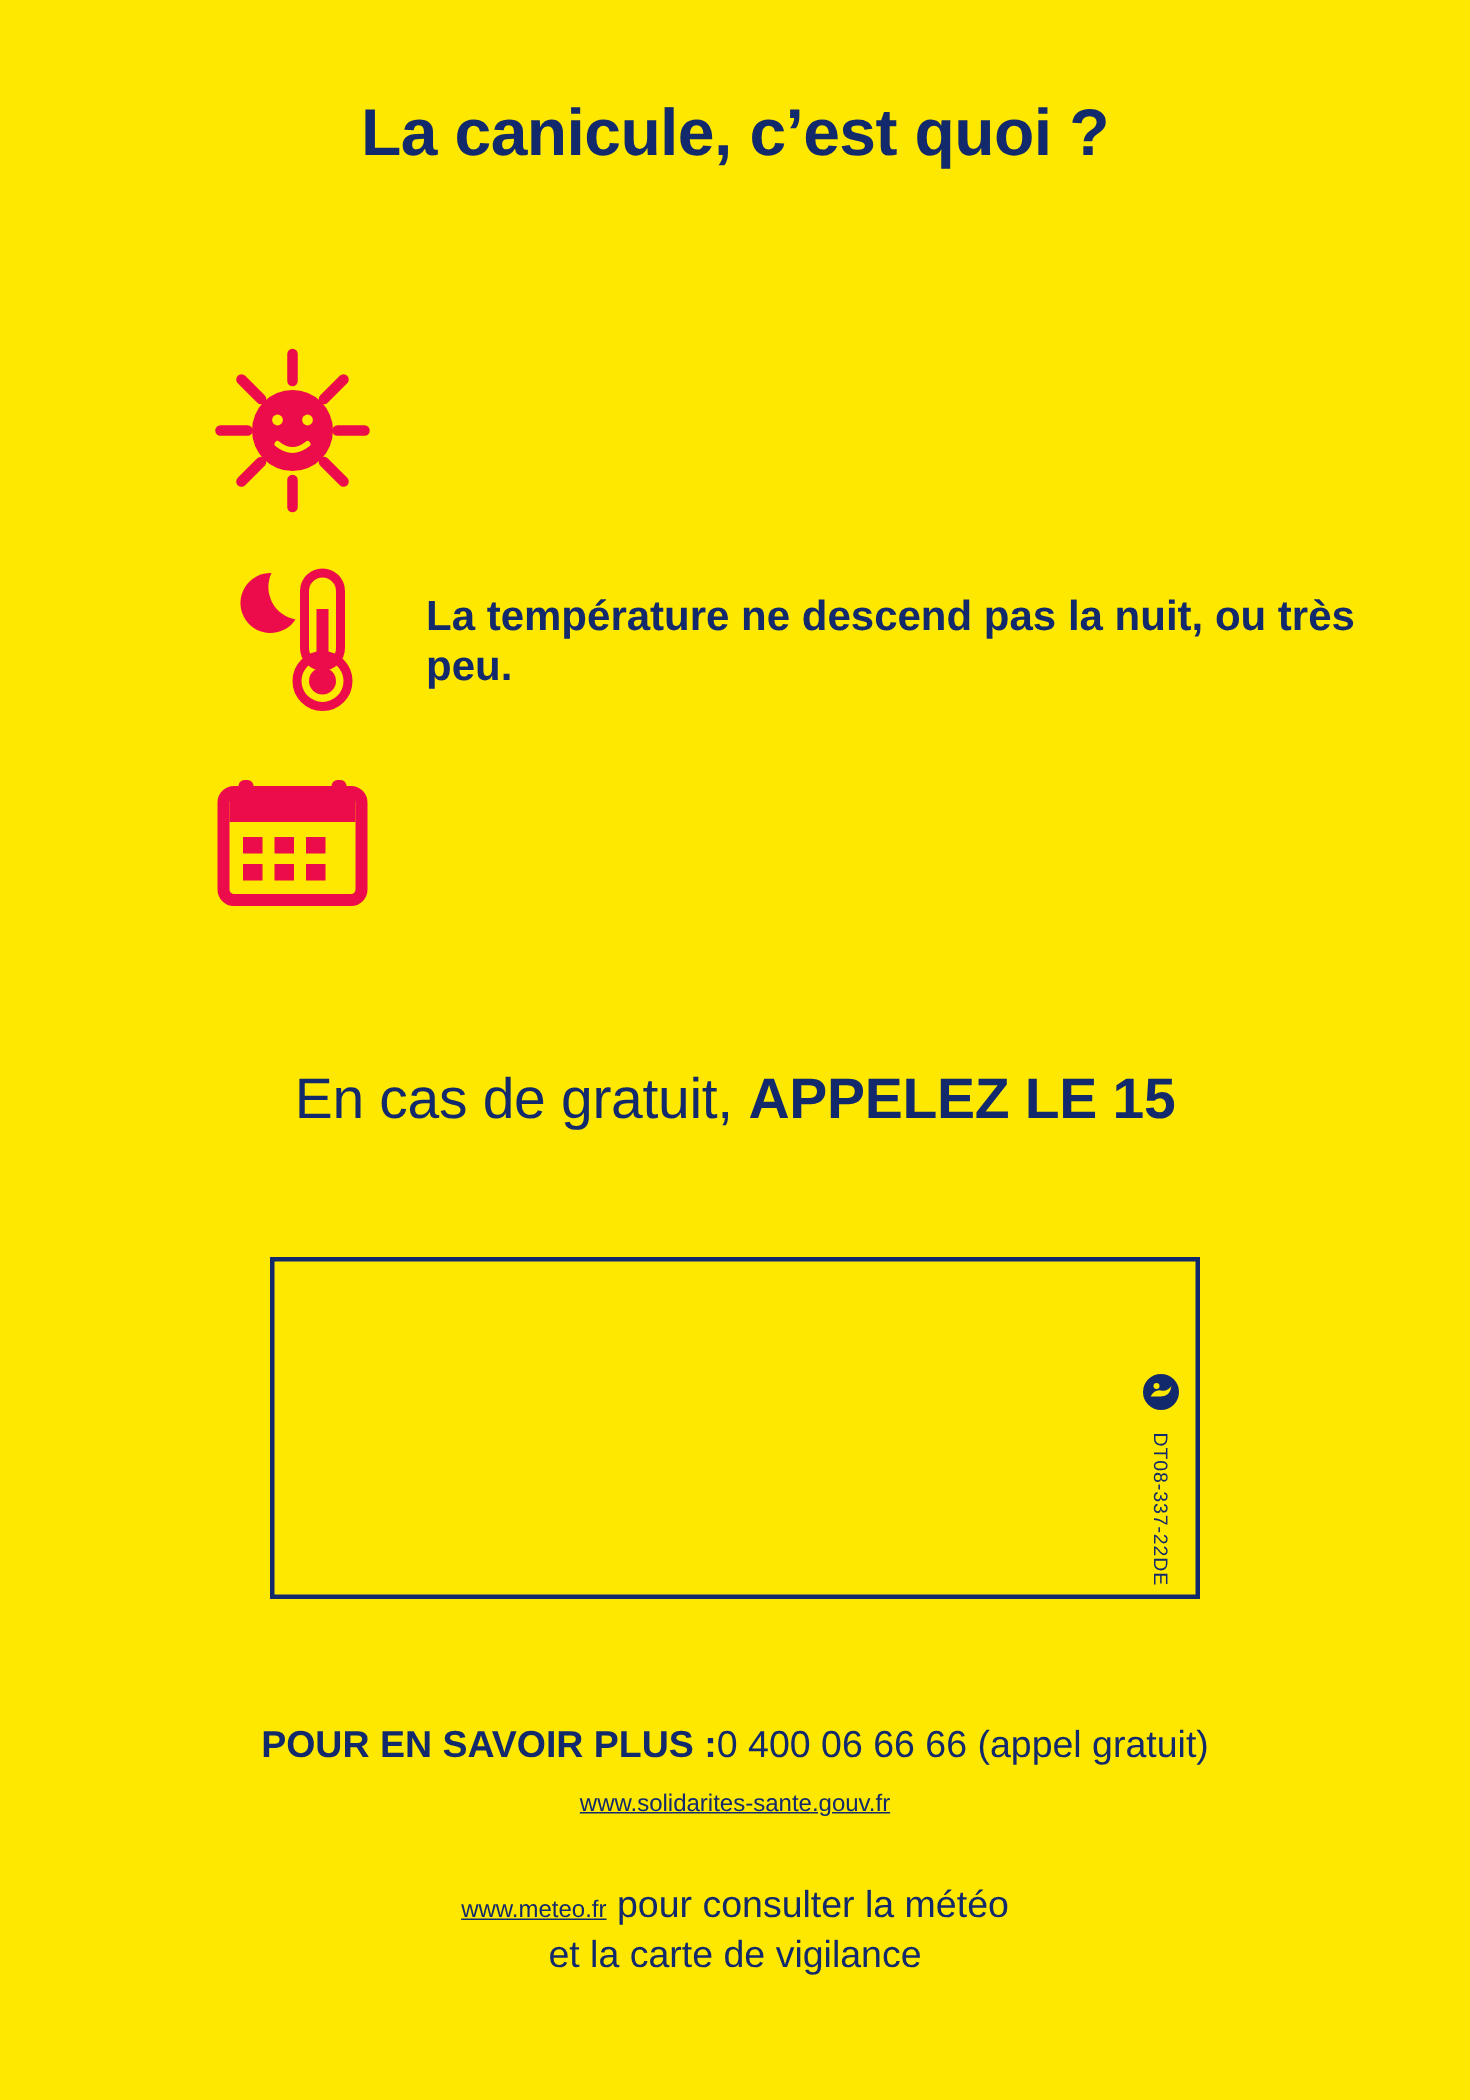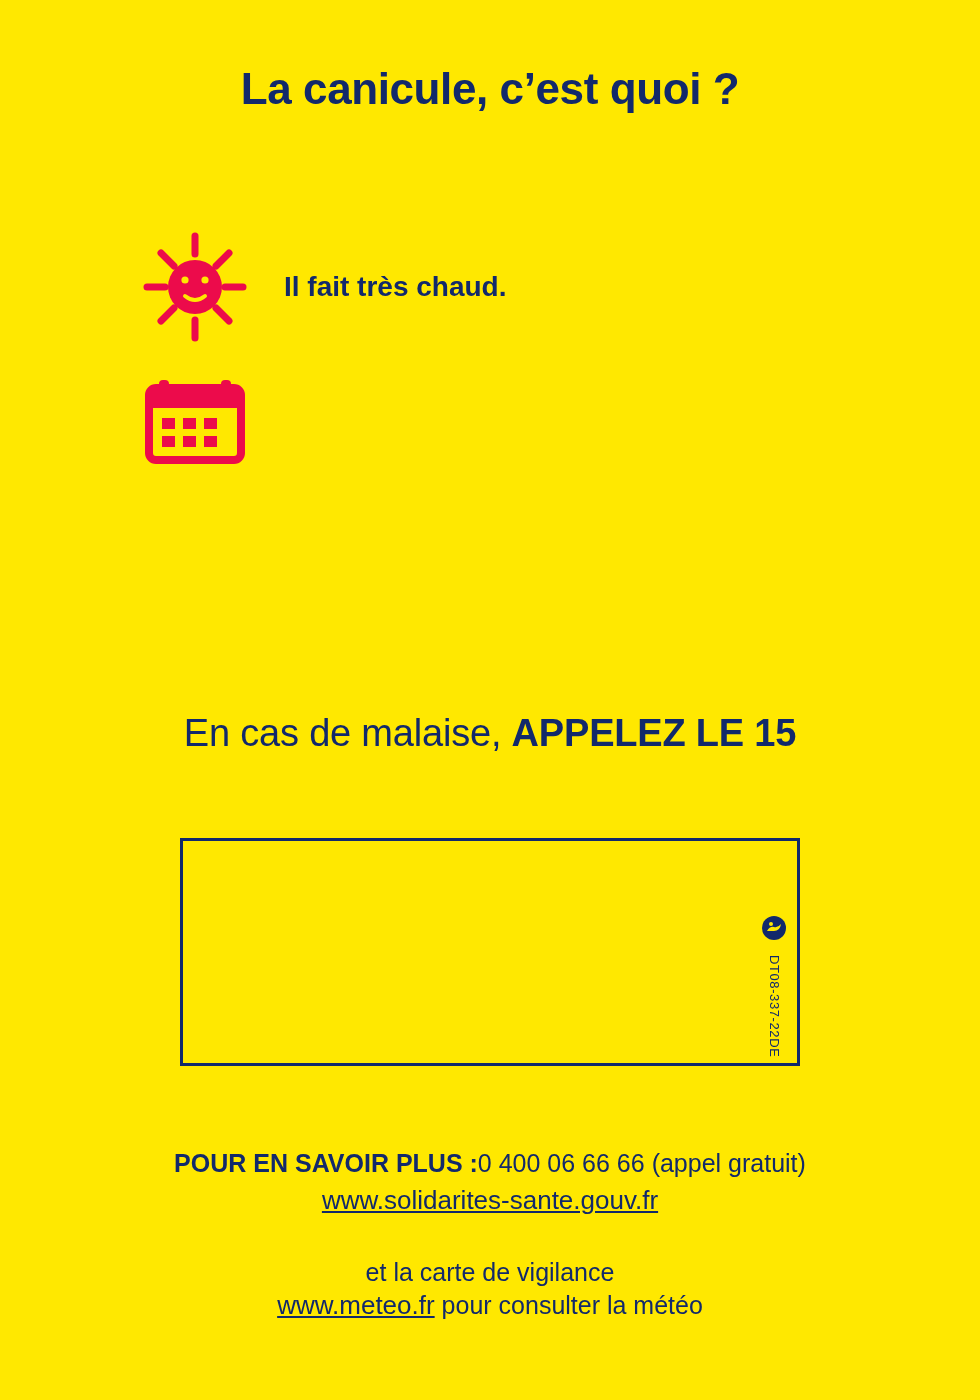--- a/index.html
+++ b/index.html
@@ -173,7 +173,6 @@
           <path d="M50 68 Q60 76 70 68" stroke="#FFE800" stroke-width="4" fill="none" stroke-linecap="round"></path>
         </svg>
       </div>
-      <div class="txt">Il fait très chaud.</div>
     </div>
 
 

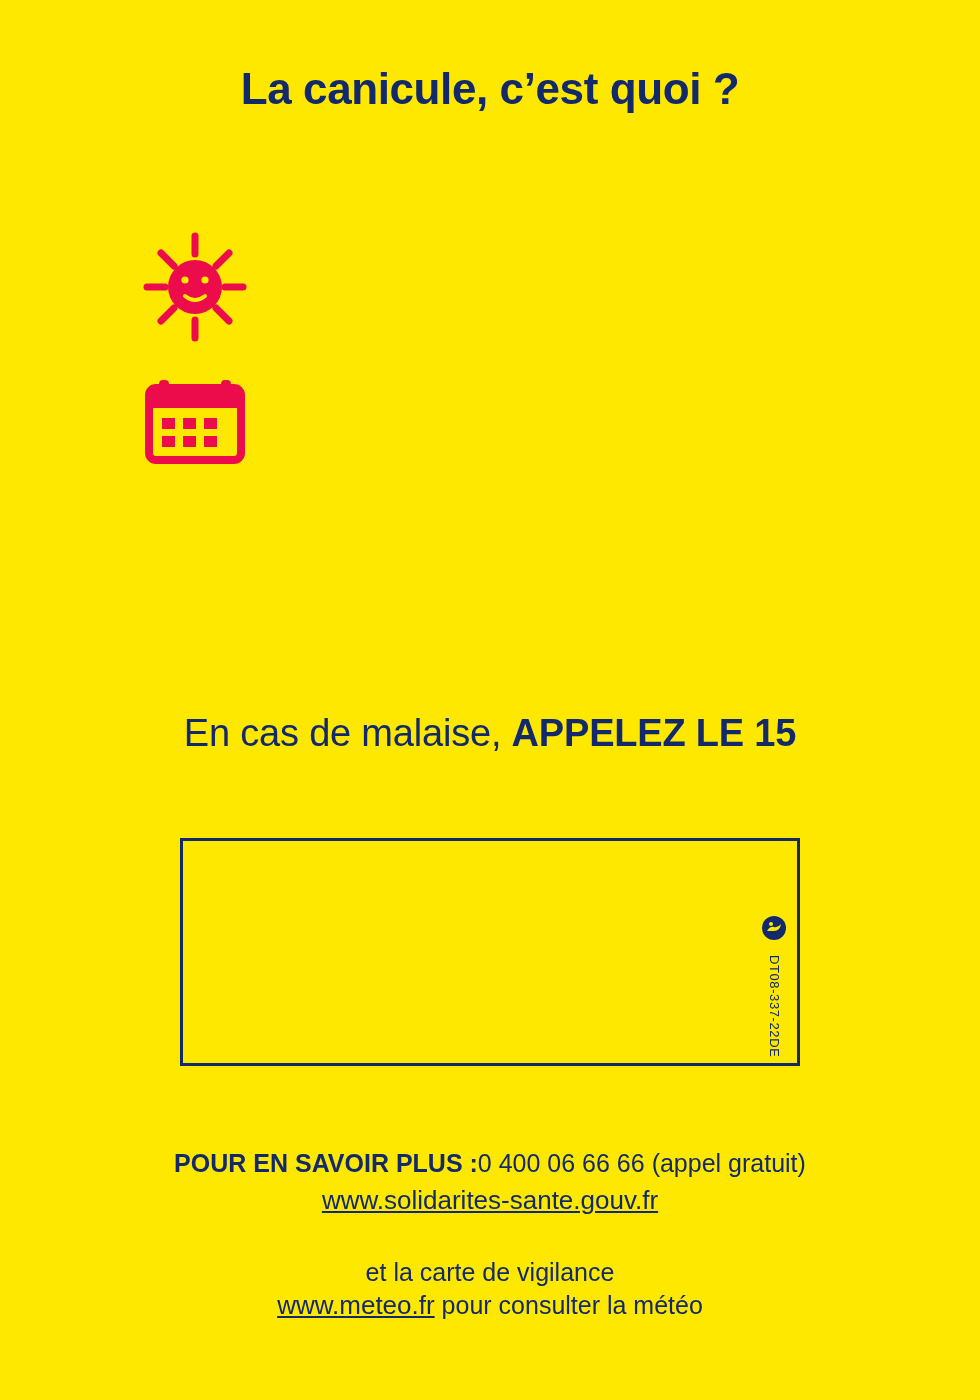--- a/index.html
+++ b/index.html
@@ -175,6 +175,18 @@
       </div>
     </div>
 
+    <div class="row row-temp">
+      <div class="icon">
+        <svg width="120" height="118" viewBox="0 0 120 118" aria-hidden="true">
+          <path d="M46 14 a20 20 0 1 0 16 31 a22 22 0 0 1 -16 -31 z" fill="#EC0B4B"></path>
+          <rect x="68" y="14" width="24" height="62" rx="12" fill="none" stroke="#EC0B4B" stroke-width="6"></rect>
+          <circle cx="80" cy="86" r="17" fill="none" stroke="#EC0B4B" stroke-width="6"></circle>
+          <circle cx="80" cy="86" r="9" fill="#EC0B4B"></circle>
+          <rect x="76" y="38" width="8" height="44" fill="#EC0B4B"></rect>
+        </svg>
+      </div>
+      <div class="txt">La température ne descend pas la nuit, ou très peu.</div>
+    </div>
 
     <div class="row row-cal">
       <div class="icon">

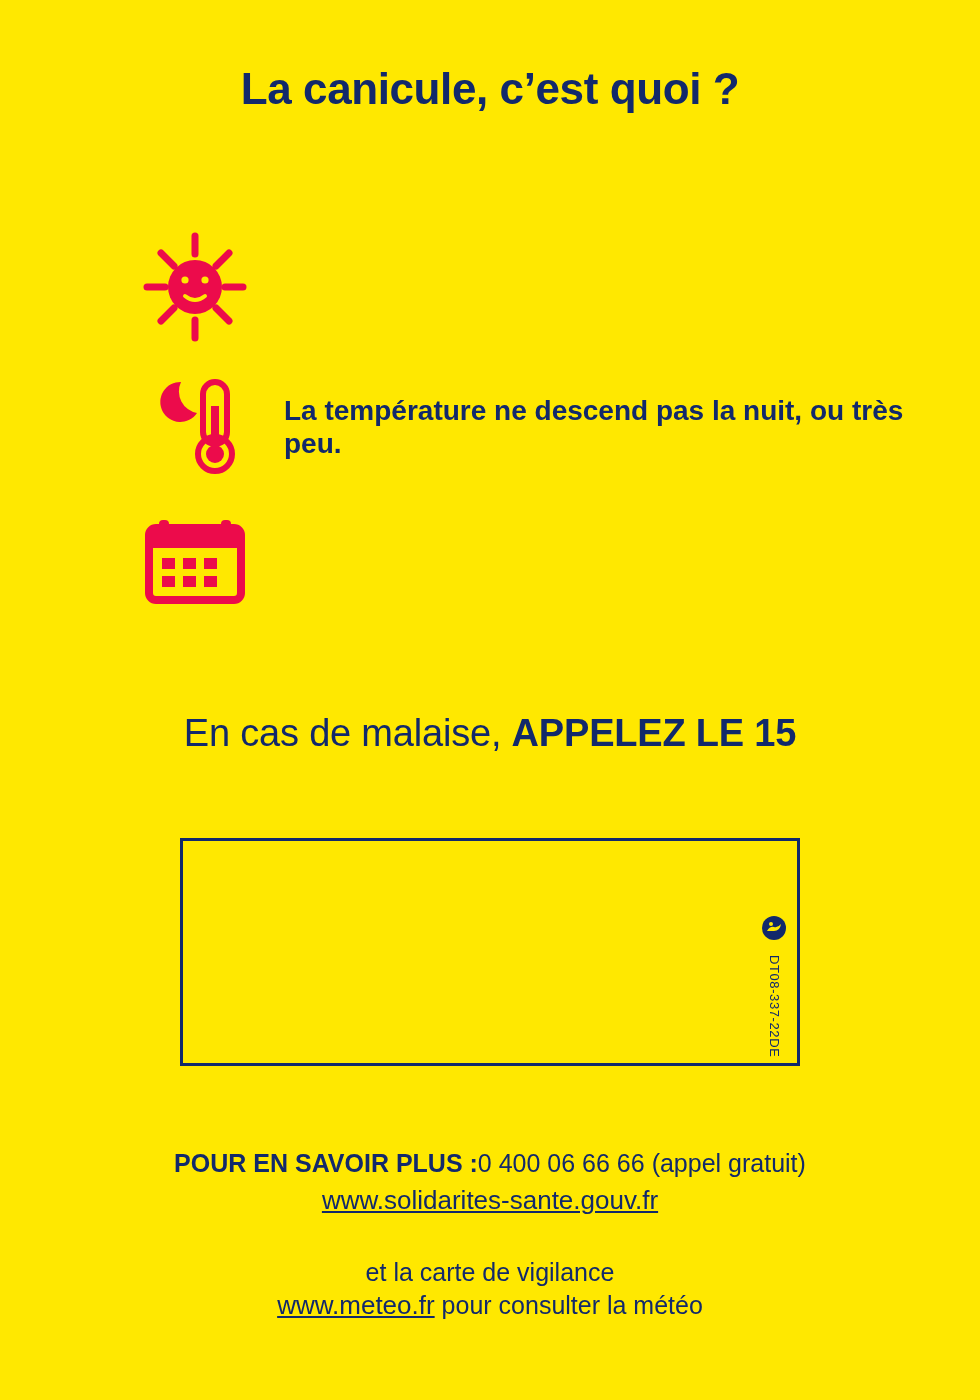--- a/index.html
+++ b/index.html
@@ -210,7 +210,7 @@
   </div>
 
   <div class="malaise">
-    <span class="light">En cas de malaise, </span><span class="bold">APPELEZ LE 15</span>
+    <span class="light">En cas de gratuit, </span><span class="bold">APPELEZ LE 15</span>
   </div>
 
   <div class="frame">

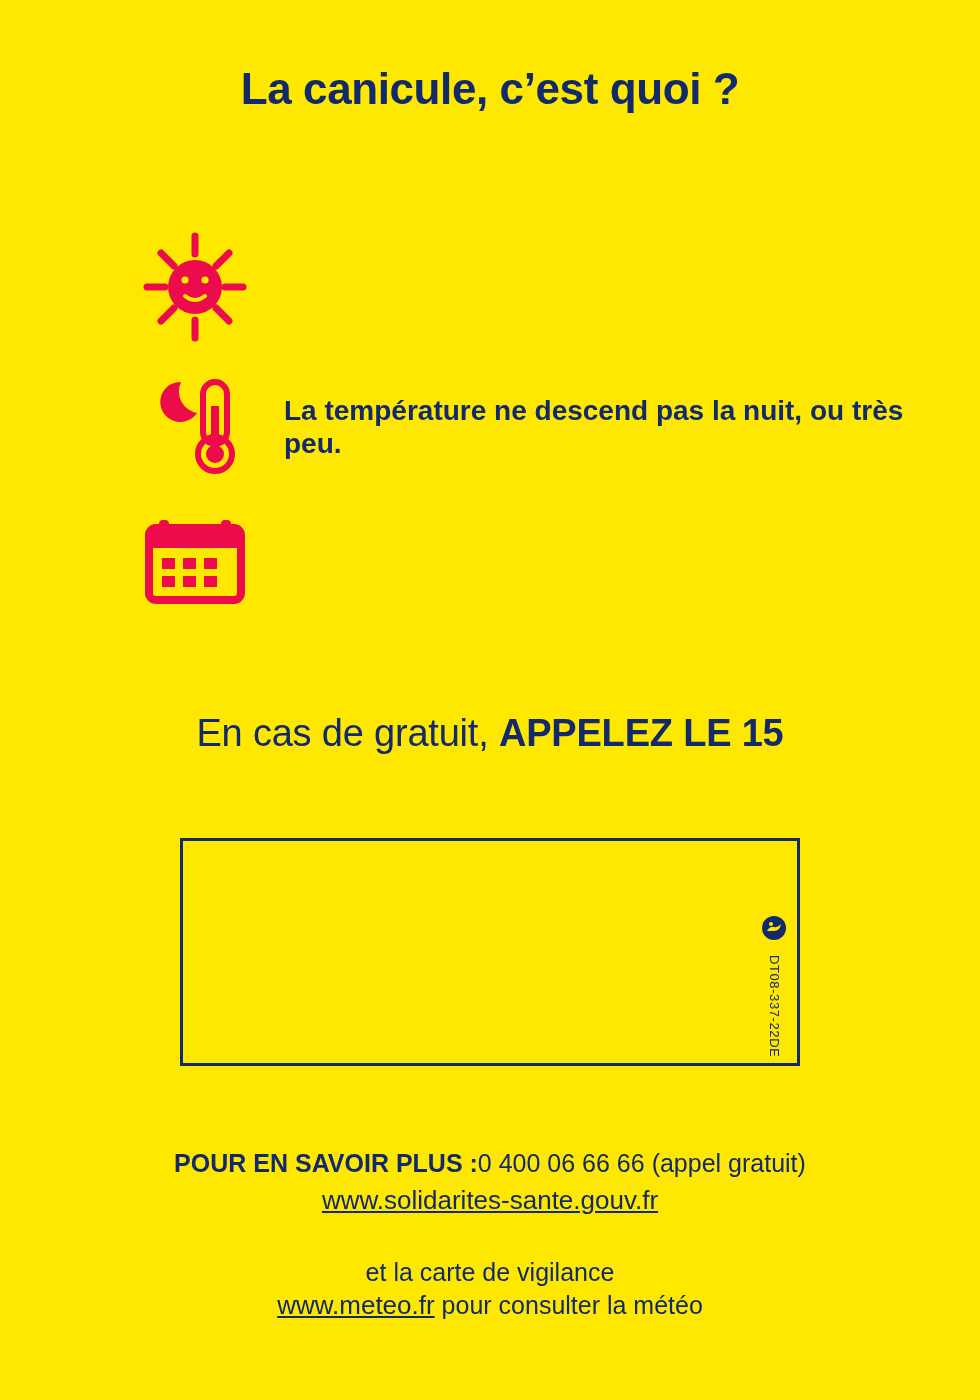--- a/index.html
+++ b/index.html
@@ -132,7 +132,7 @@
   .footer .line1 .bold { font-weight: bold; }
   .footer .url {
     display: inline-block;
-    font-size: 26px;
+    font-size: 16px;
     text-decoration: underline;
   }
   .footer .line2 {

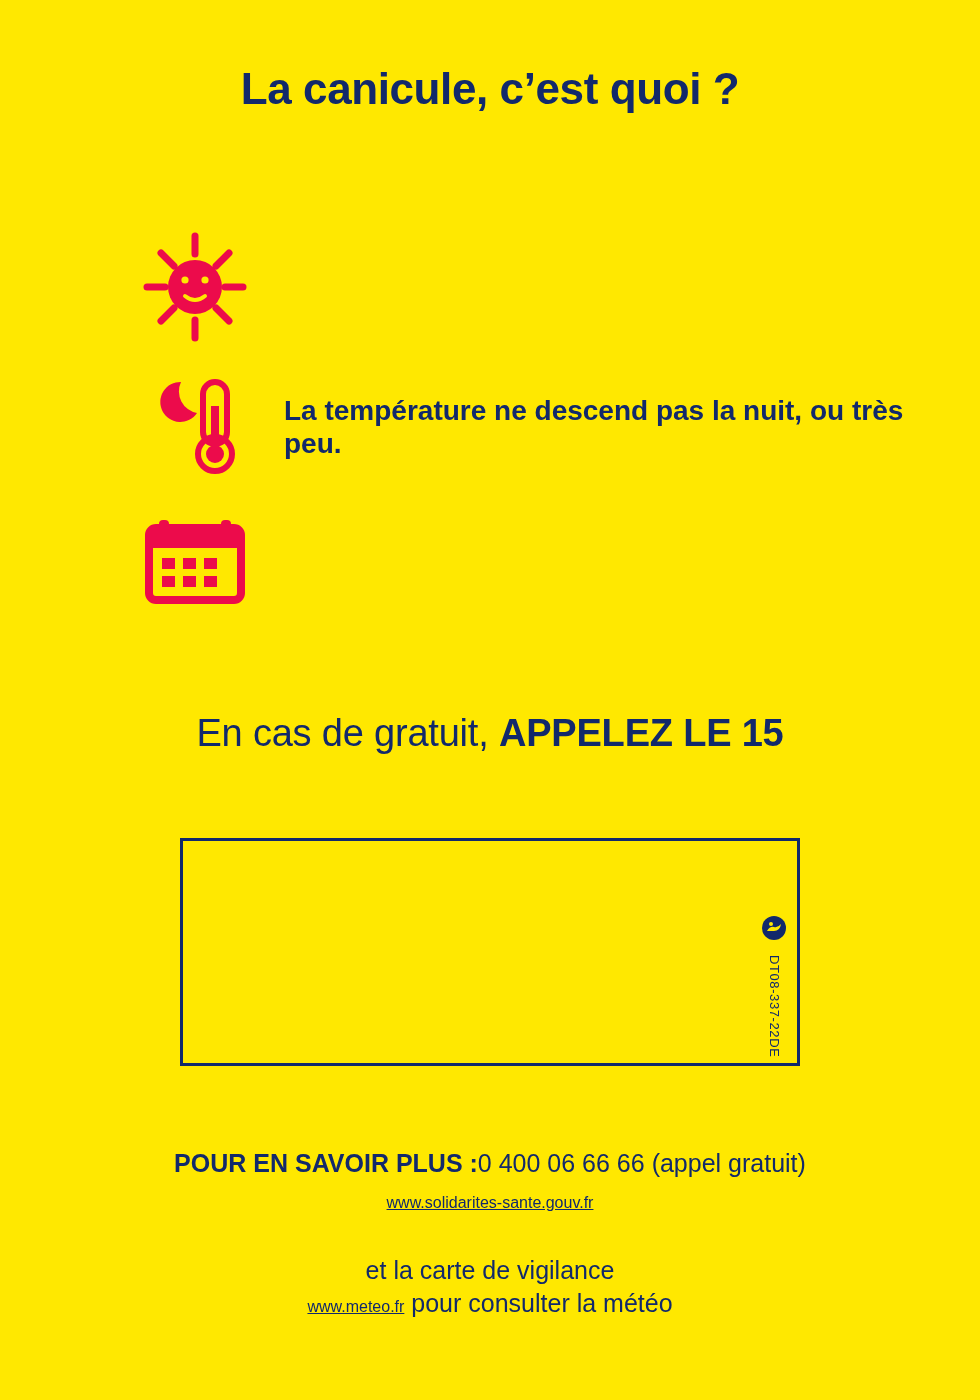--- a/index.html
+++ b/index.html
@@ -236,10 +236,10 @@
       <a class="url" href="#" style="color:#12296B;">www.solidarites-sante.gouv.fr</a>
     </div>
     <div class="block2">
-      <div>et la carte de vigilance</div>
       <div>
         <a class="url" href="#" style="color:#12296B;">www.meteo.fr</a><span> pour consulter la météo</span>
       </div>
+      <div>et la carte de vigilance</div>
     </div>
   </div>
 

